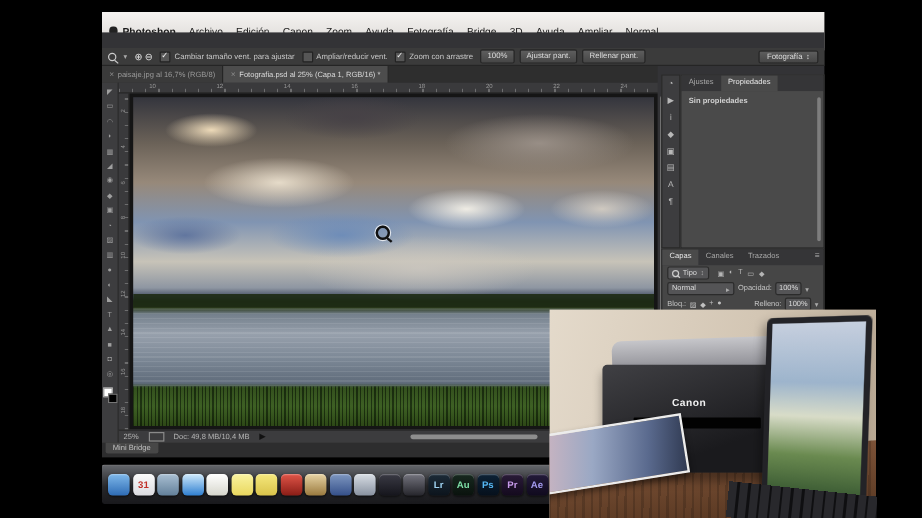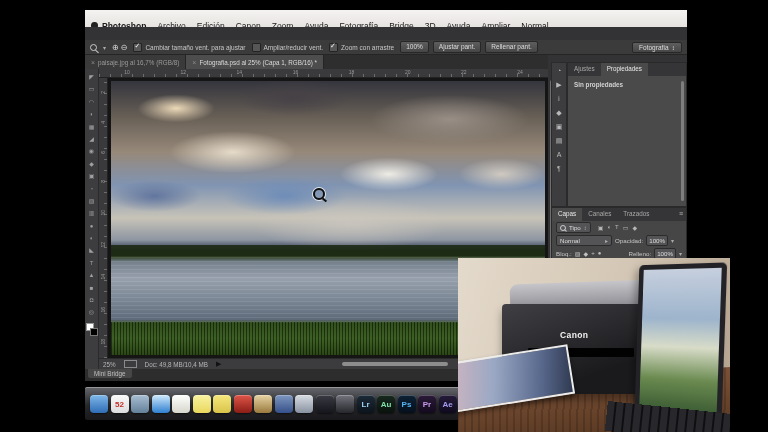--- a/index.html
+++ b/index.html
@@ -454,7 +454,7 @@
       </span>
 
       <span class="dock-icon" style="--c1: #fafafa; --c2: #dcdce0; color: rgb(192, 48, 40);">
-        <span>52</span>
+        <span>31</span>
       </span>
 
       <span class="dock-icon" style="--c1: #a9bfd2; --c2: #63809a;">

